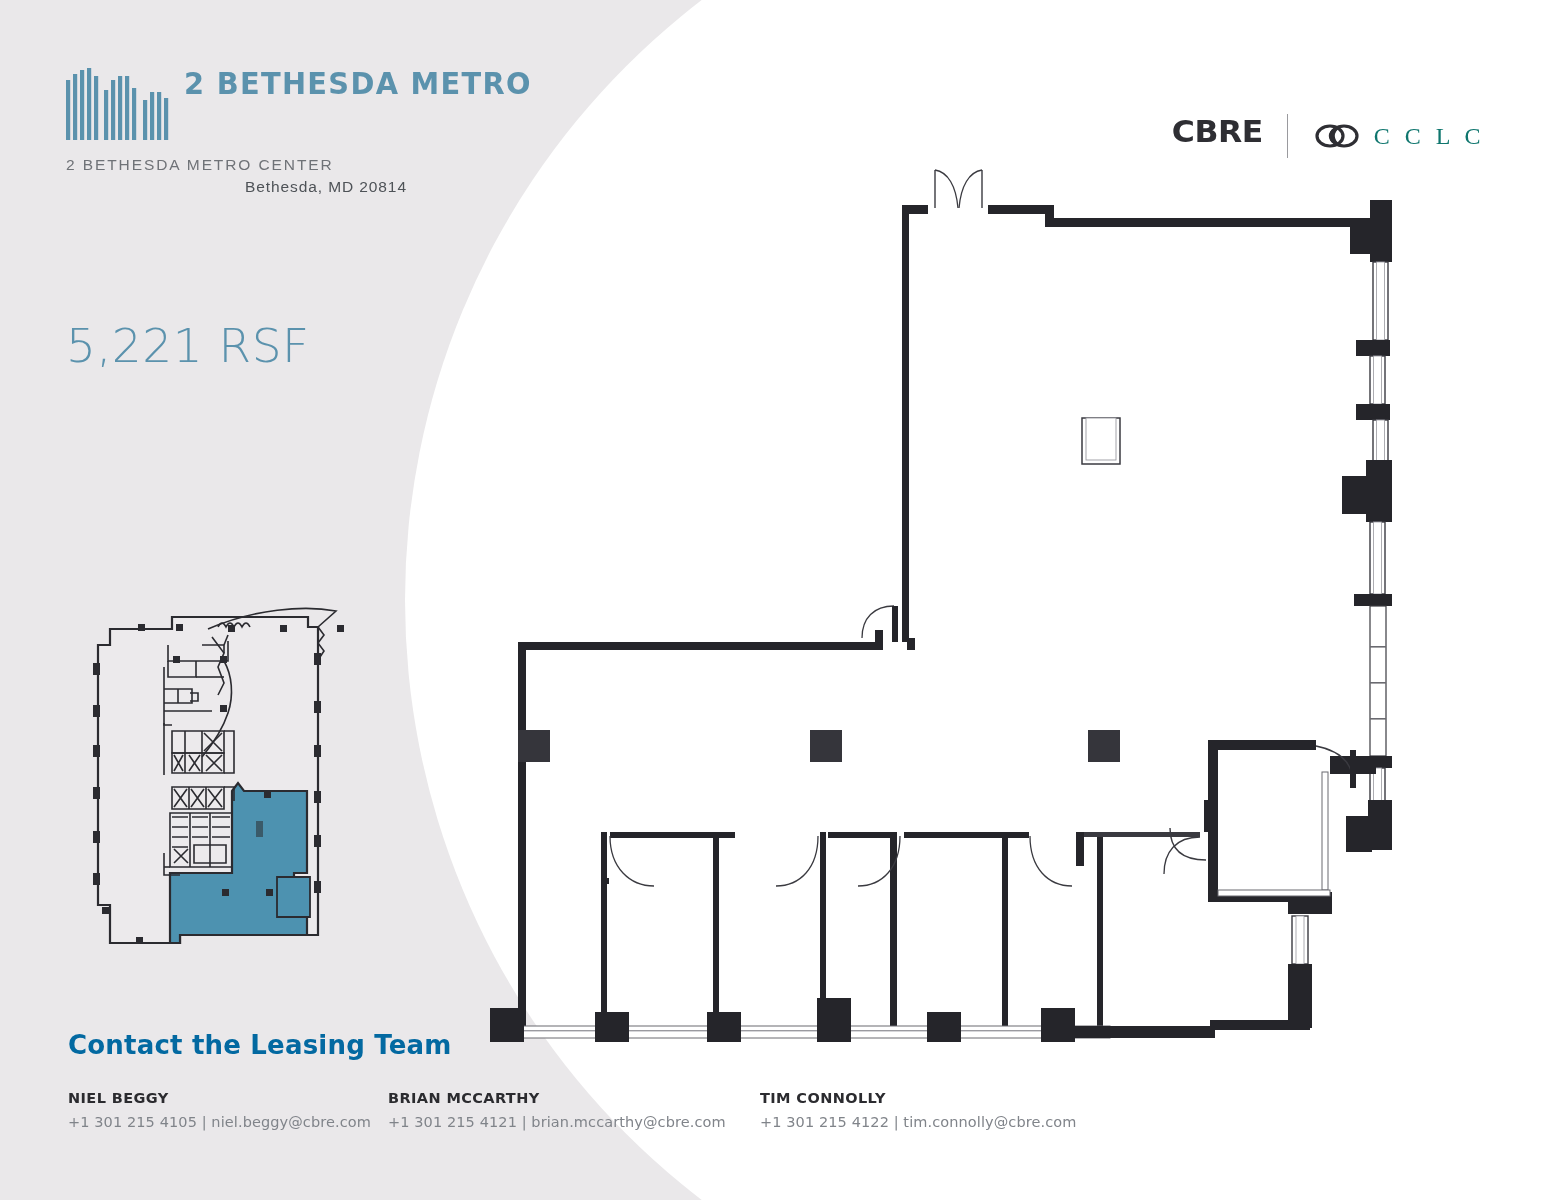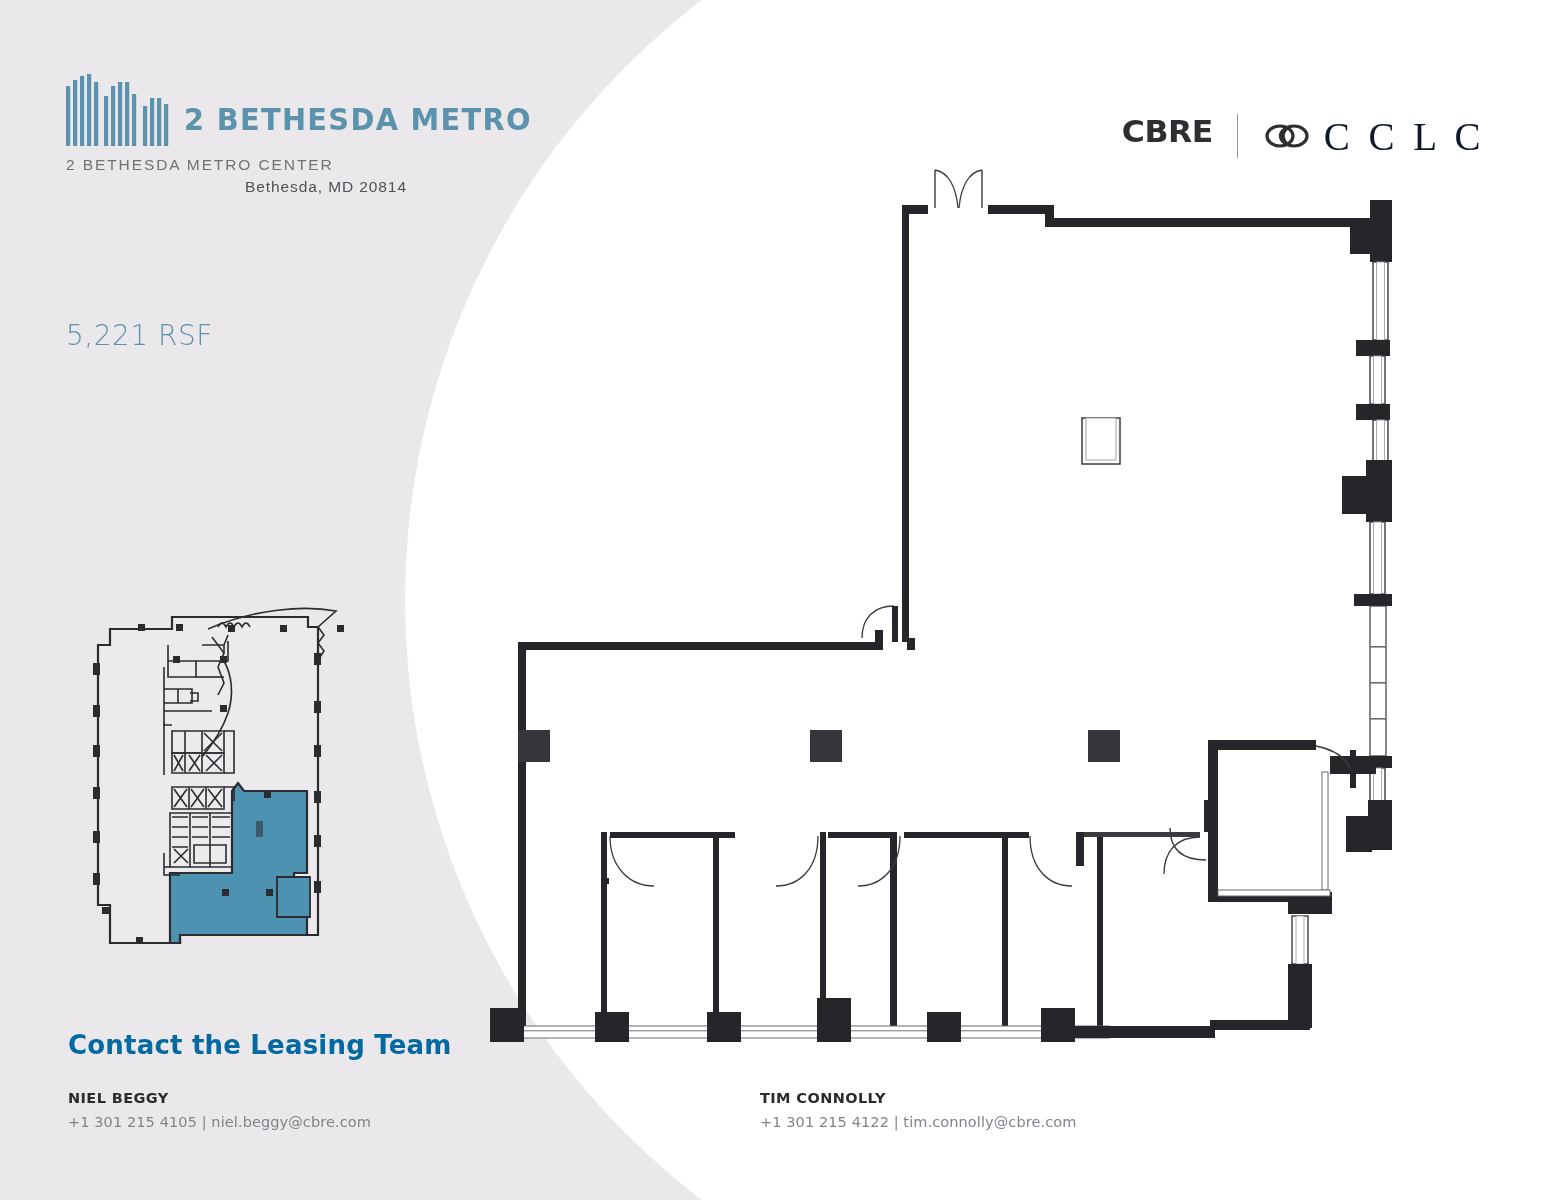--- a/index.html
+++ b/index.html
@@ -37,7 +37,6 @@
   }
   #brand-row {
     display: flex;
-    align-items: flex-end;
     height: 78px;
   }
   #logo-bars {

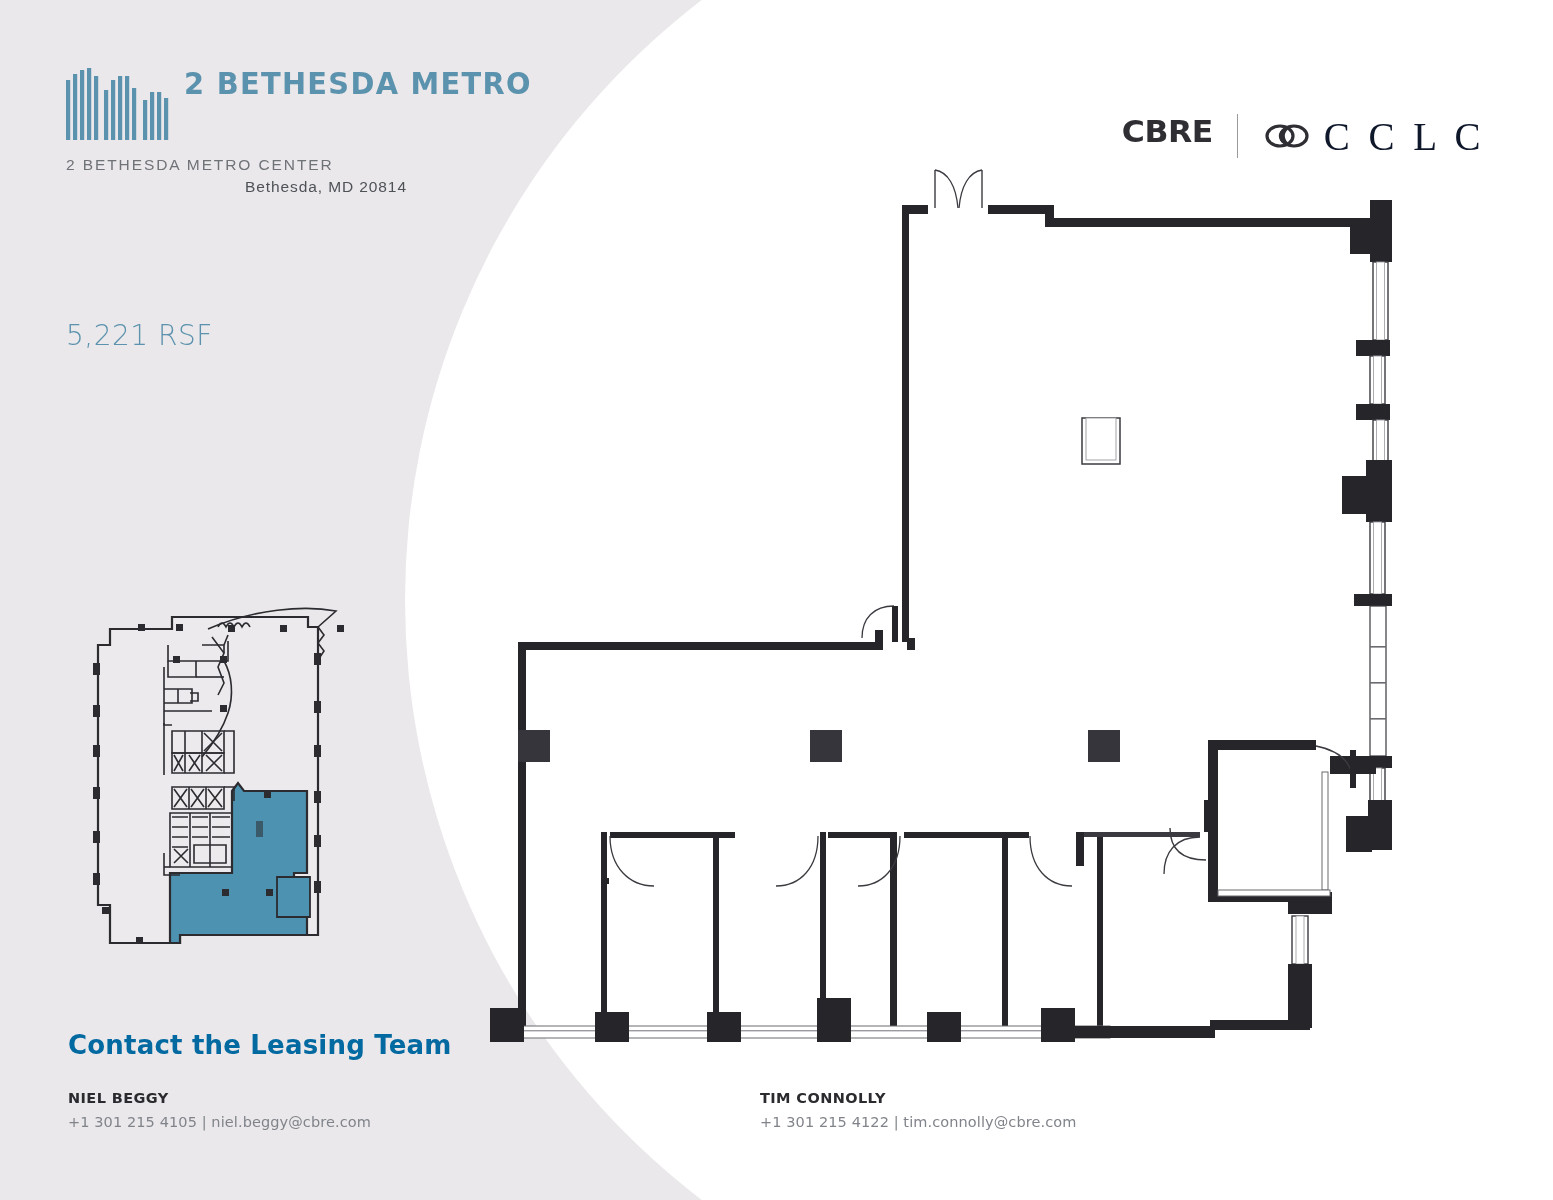--- a/index.html
+++ b/index.html
@@ -123,9 +123,9 @@
   #cclc-rings { display: block; margin-right: 14px; }
   #cclc-text {
     font-family: "Liberation Serif", serif;
-    font-size: 39px;
+    font-size: 24px;
     letter-spacing: 4.5px;
-    color: #0f172a;
+    color: #0f766e;
   }
 
   

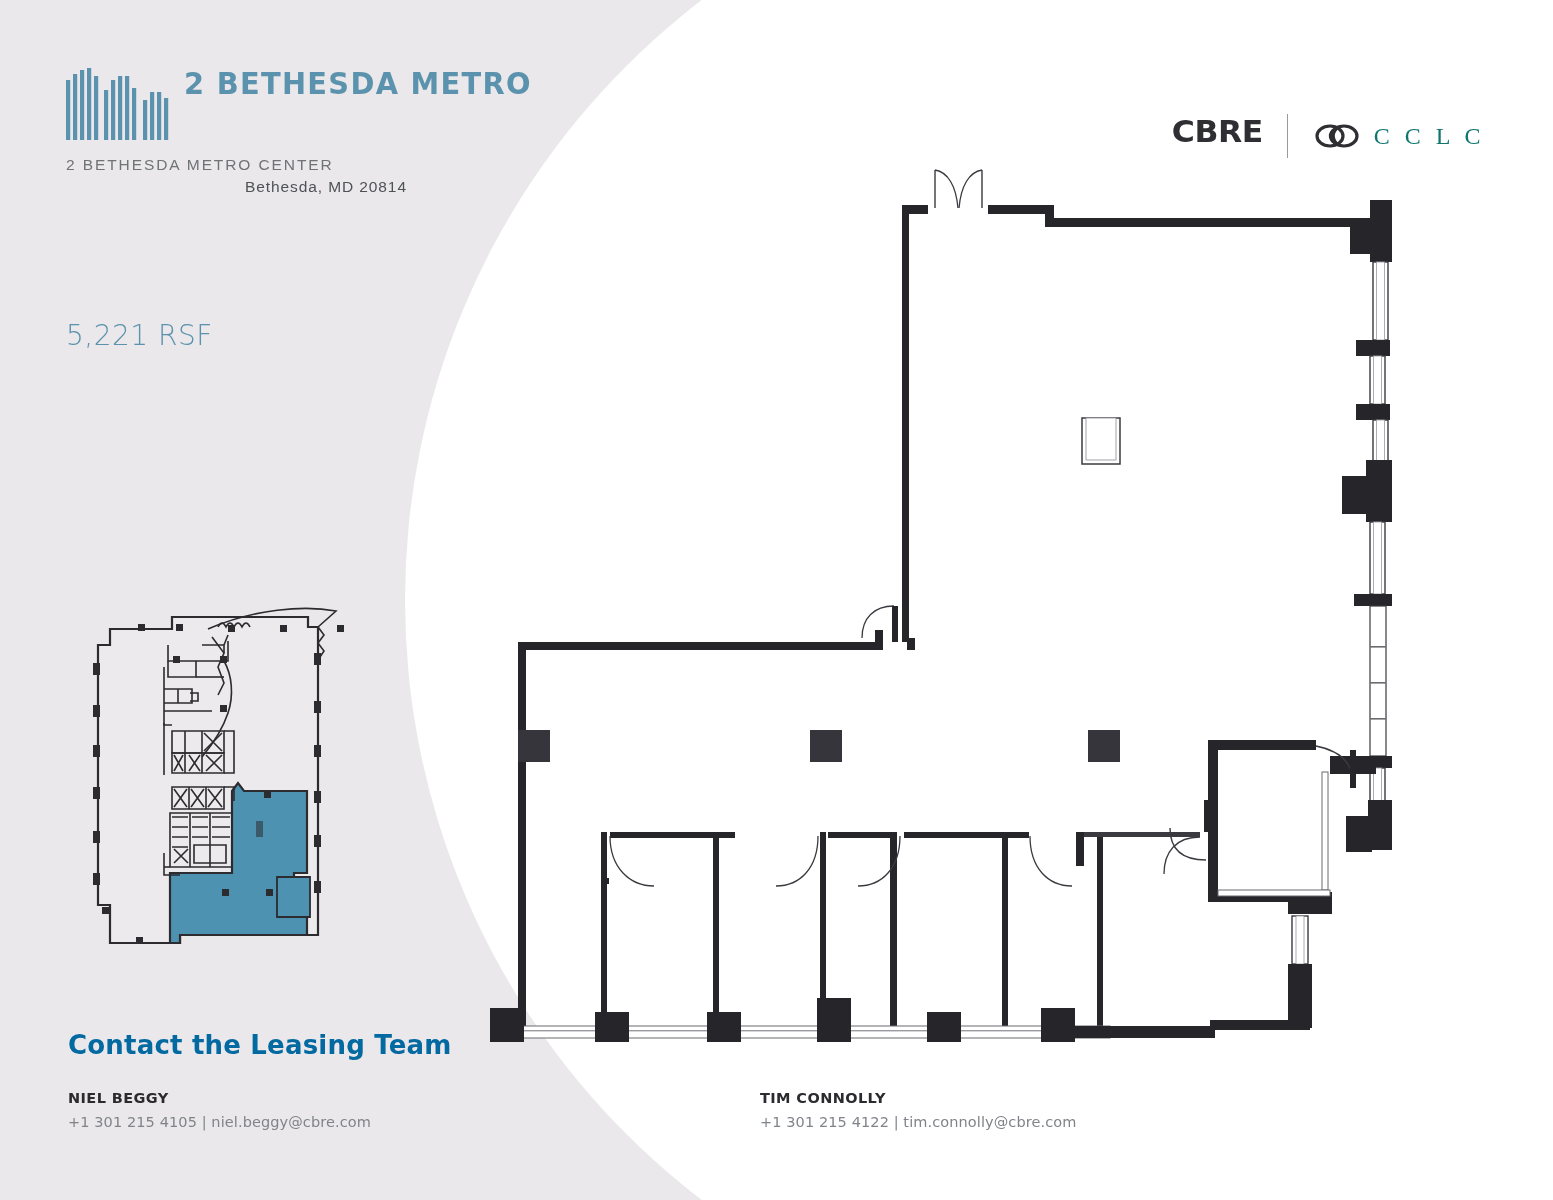--- a/index.html
+++ b/index.html
@@ -86,7 +86,7 @@
     position: absolute;
     left: 66px;
     top: 322px;
-    font-size: 28px;
+    font-size: 47px;
     color: #5b92ad;
     letter-spacing: 0.5px;
     line-height: 1;

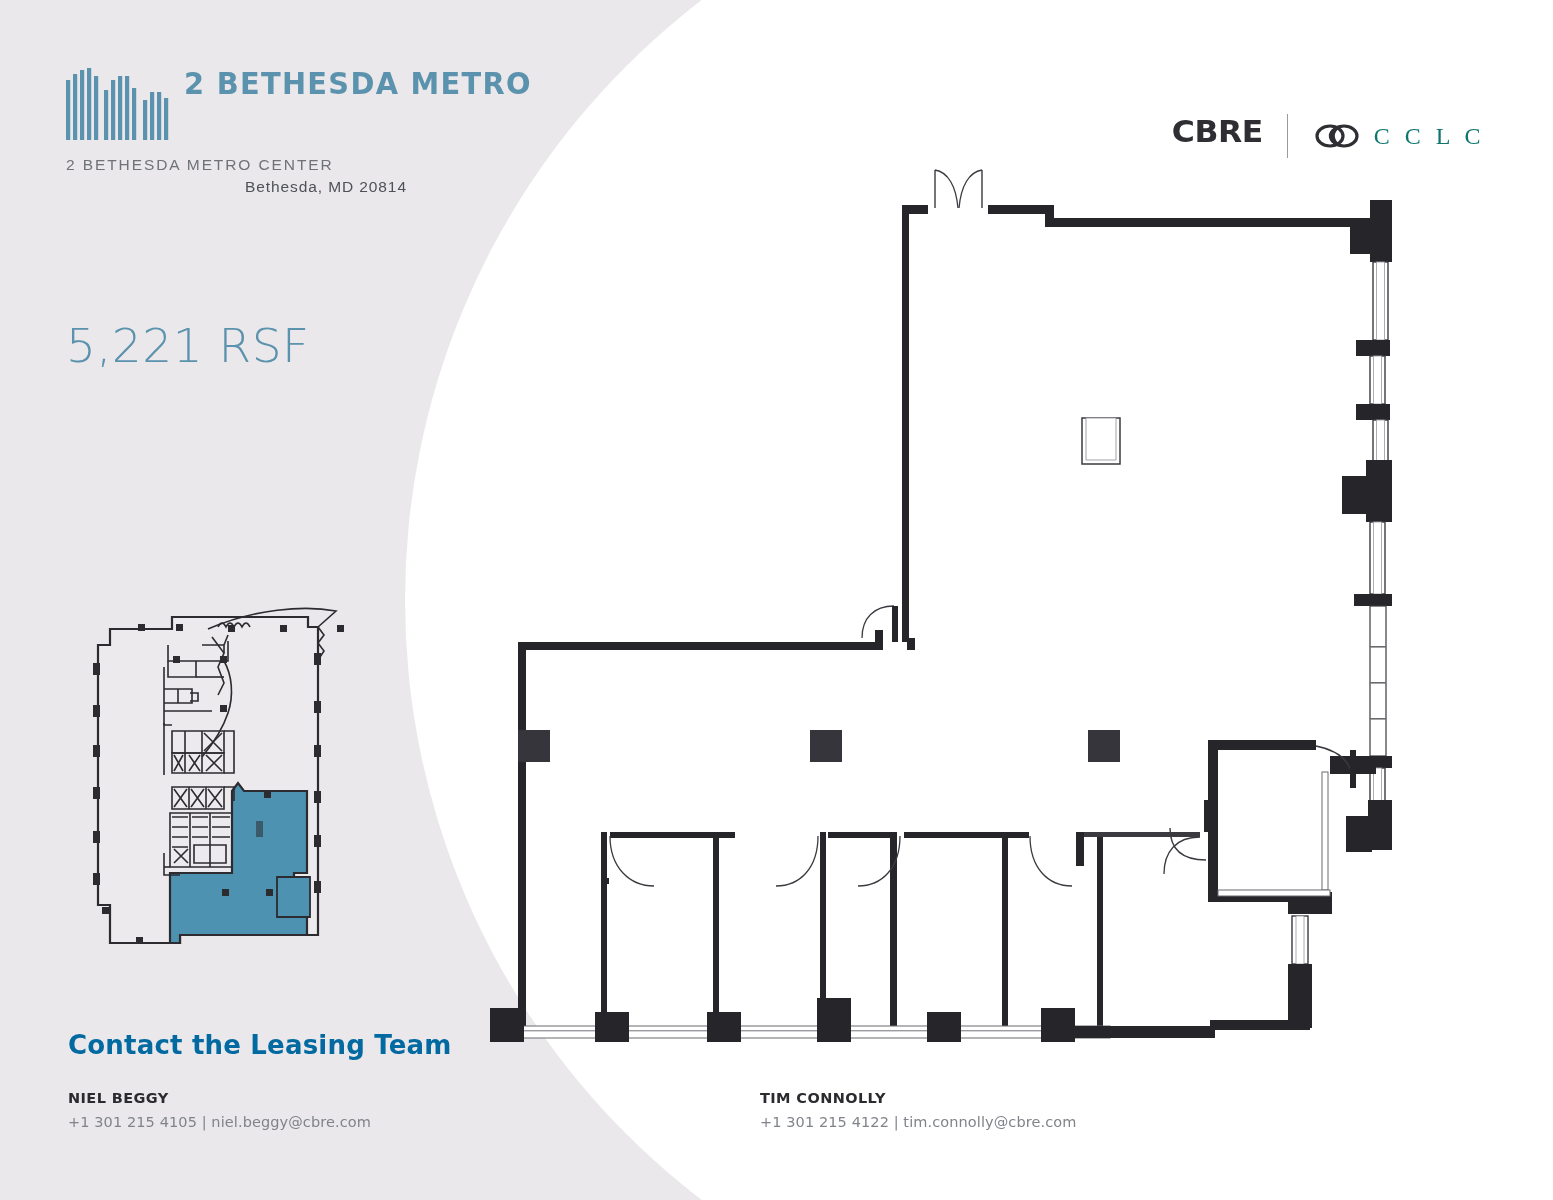--- a/index.html
+++ b/index.html
@@ -319,6 +319,10 @@
     <div class="contact-name">NIEL BEGGY</div>
     <div class="contact-line">+1 301 215 4105 | niel.beggy@cbre.com</div>
   </div>
+  <div class="contact-card" id="contact-1">
+    <div class="contact-name">BRIAN MCCARTHY</div>
+    <div class="contact-line">+1 301 215 4121 | brian.mccarthy@cbre.com</div>
+  </div>
   <div class="contact-card" id="contact-2">
     <div class="contact-name">TIM CONNOLLY</div>
     <div class="contact-line">+1 301 215 4122 | tim.connolly@cbre.com</div>

